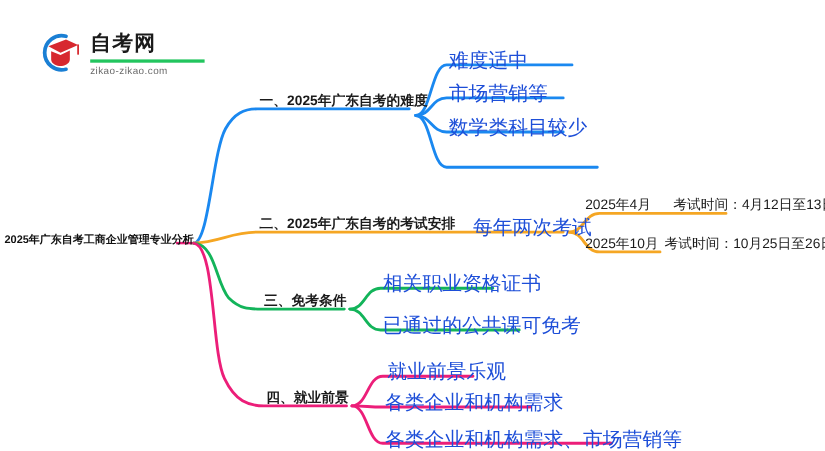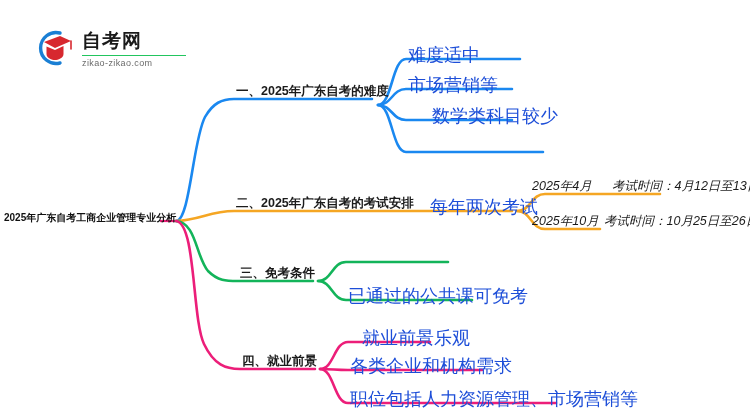--- a/index.html
+++ b/index.html
@@ -19,7 +19,7 @@
   .logo-text{display:flex;flex-direction:column;line-height:1;padding-top:2px;}
   .logo-title{font-size:19px;font-weight:bold;color:#1a1a1a;letter-spacing:1px;}
   .logo-sub{font-size:9px;color:#6b6b6b;letter-spacing:0.4px;margin-top:5px;
-            border-top:1px solid #22c55e;padding-top:3px;width:104px;}
+            border-top:3px solid #22c55e;padding-top:3px;width:104px;}
 
   
   .node{position:absolute;white-space:nowrap;color:#1b1b1b;}

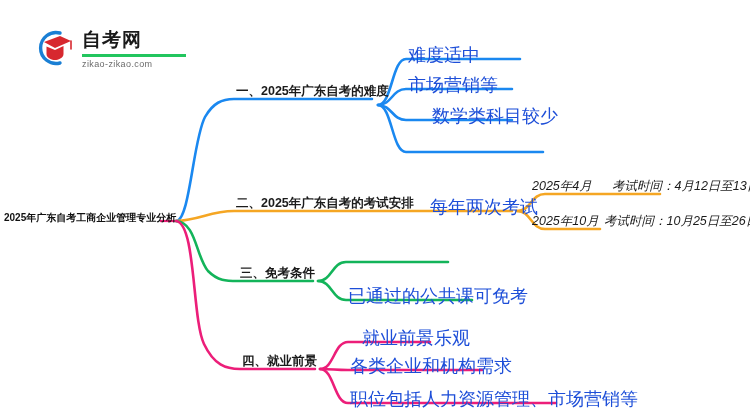--- a/index.html
+++ b/index.html
@@ -88,7 +88,7 @@
   <div class="node lvl2" style="left:408px;top:54px;">
     <span class="node-label">市场营销等</span>
   </div>
-  <div class="node lvl2" style="left:432px;top:85px;">
+  <div class="node lvl2" style="left:408px;top:85px;">
     <span class="node-label">数学类科目较少</span>
   </div>
 

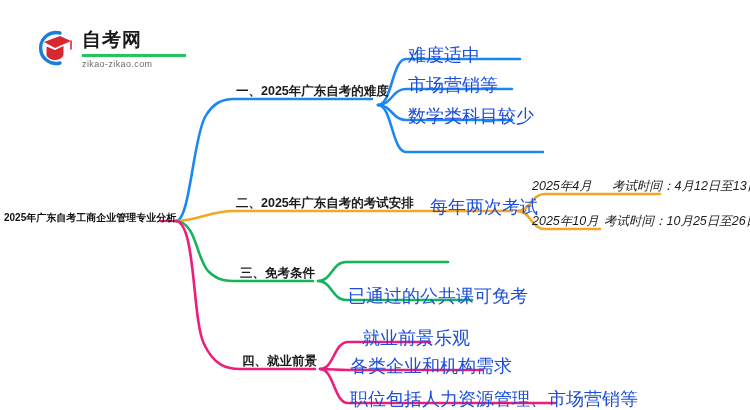--- a/index.html
+++ b/index.html
@@ -28,7 +28,7 @@
   .root{font-size:10px;font-weight:bold;color:#111;}
   .lvl1{font-size:12.5px;font-weight:bold;color:#1b1b1b;}
   .lvl2{font-size:18px;color:#1d4ed8;}
-  .lvl3{font-size:12.5px;color:#1b1b1b;font-style:italic;}
+  .lvl3{font-size:12.5px;color:#1b1b1b;}
 </style>
 </head>
 <body>

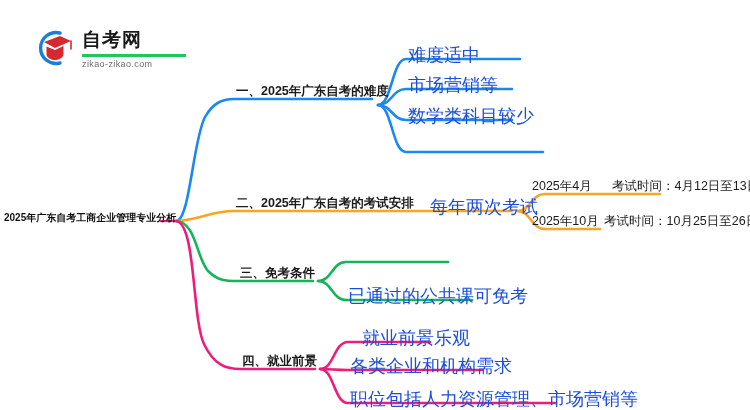--- a/index.html
+++ b/index.html
@@ -114,6 +114,9 @@
   <div class="node lvl1" style="left:240px;top:246px;">
     <span class="node-label">三、免考条件</span>
   </div>
+  <div class="node lvl2" style="left:348px;top:227px;">
+    <span class="node-label">相关职业资格证书</span>
+  </div>
   <div class="node lvl1" style="left:242px;top:334px;">
     <span class="node-label">四、就业前景</span>
   </div>

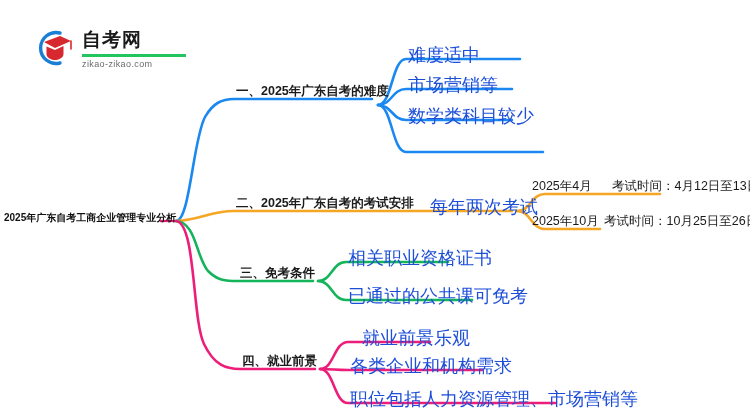--- a/index.html
+++ b/index.html
@@ -124,7 +124,7 @@
   <div class="node lvl2" style="left:348px;top:265px;">
     <span class="node-label">已通过的公共课可免考</span>
   </div>
-  <div class="node lvl2" style="left:362px;top:307px;">
+  <div class="node lvl2" style="left:352px;top:307px;">
     <span class="node-label">就业前景乐观</span>
   </div>
   <div class="node lvl2" style="left:350px;top:335px;">

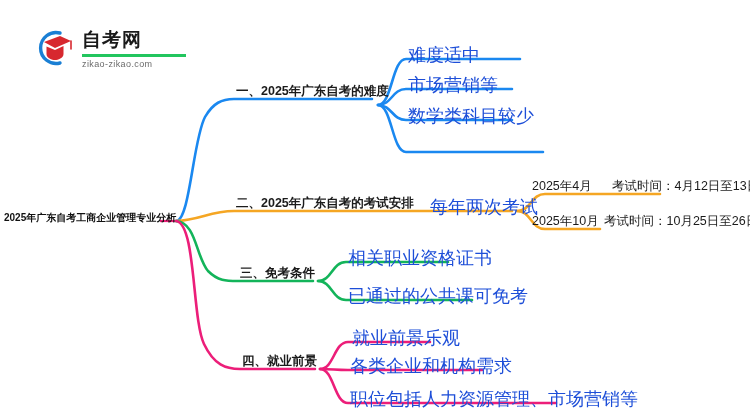--- a/index.html
+++ b/index.html
@@ -131,7 +131,7 @@
     <span class="node-label">各类企业和机构需求</span>
   </div>
   <div class="node lvl2" style="left:350px;top:368px;">
-    <span class="node-label">职位包括人力资源管理、市场营销等</span>
+    <span class="node-label">各类企业和机构需求、市场营销等</span>
   </div>
 
 </div>

